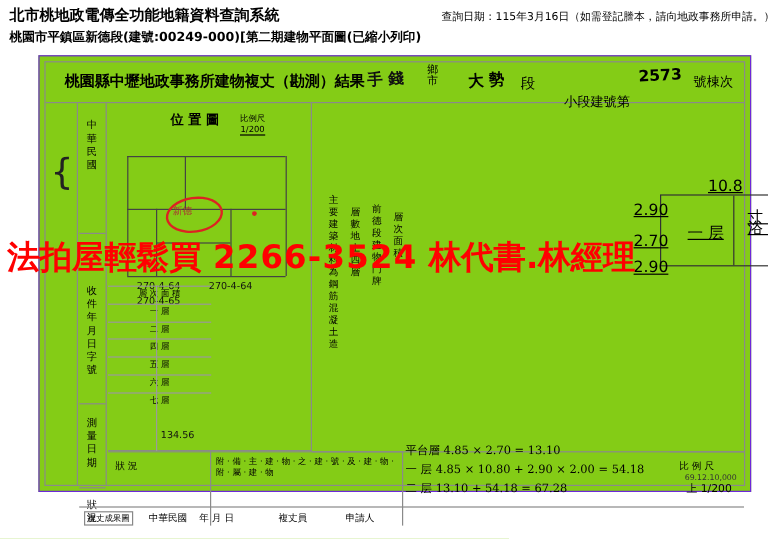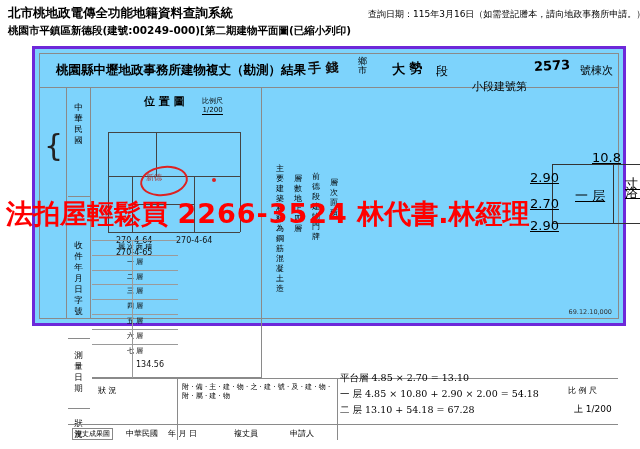--- a/index.html
+++ b/index.html
@@ -32,9 +32,9 @@
   
   .sheet{
     position:absolute;left:32px;top:46px;
-    width:594px;height:280px;
-    border:3px solid #6d28d9;
-    background:#7dd3fc;
+    width:594px;height:364px;
+    border:1px solid #6d28d9;
+    background:#84cc16;
     box-sizing:border-box;
   }
   .sheet-inner{

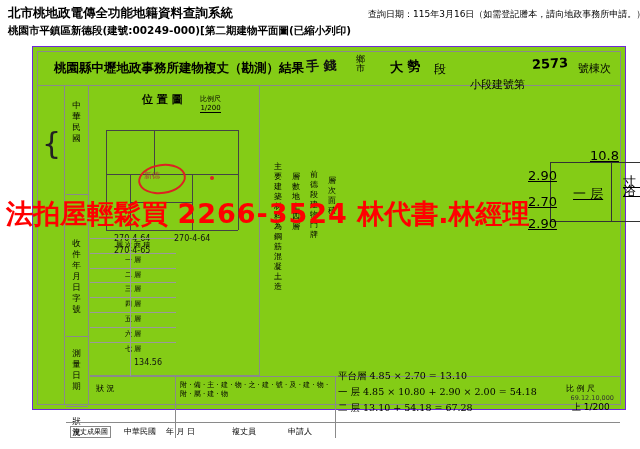--- a/index.html
+++ b/index.html
@@ -270,7 +270,6 @@
       <div class="row">層 次 面 積</div>
       <div class="row">一 層</div>
       <div class="row">二 層</div>
-      <div class="row">三 層</div>
       <div class="row">四 層</div>
       <div class="row">五 層</div>
       <div class="row">六 層</div>

